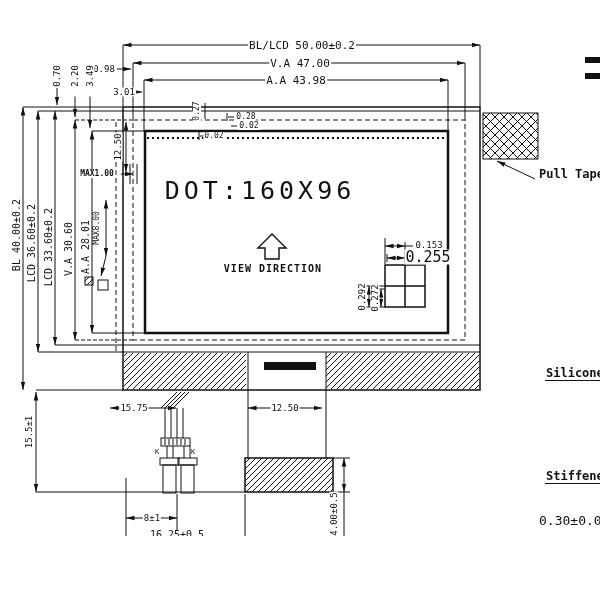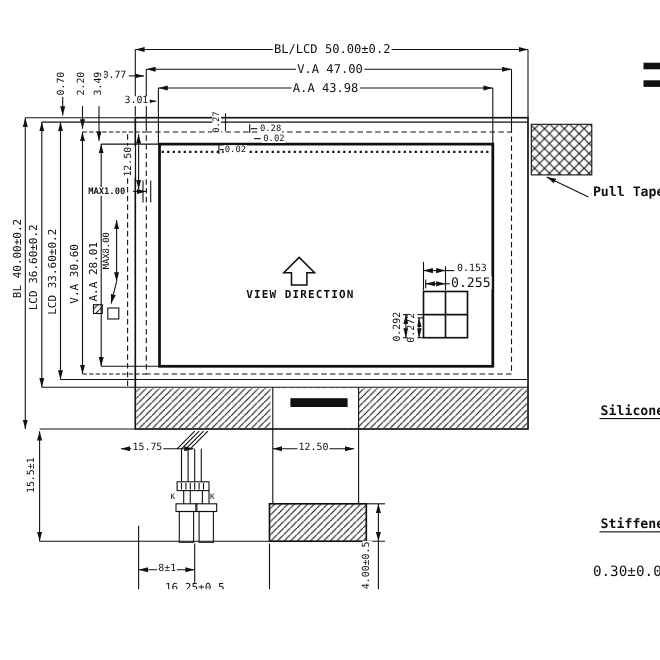--- a/index.html
+++ b/index.html
@@ -172,7 +172,7 @@
 <div class="lbl" style="left:302px;top:45px;font-size:11px;">BL/LCD 50.00±0.2</div>
 <div class="lbl" style="left:300px;top:63px;font-size:11px;">V.A 47.00</div>
 <div class="lbl" style="left:296px;top:80px;font-size:11px;">A.A 43.98</div>
-<div class="lbl" style="left:104px;top:69px;font-size:9px;">0.77</div>
+<div class="lbl" style="left:104px;top:69px;font-size:9px;">0.98</div>
 <div class="lbl" style="left:104px;top:92px;font-size:9px;padding-left:41px;">3.01</div>
 
 <div class="lbl rot" style="left:57px;top:76px;font-size:9px;">0.70</div>

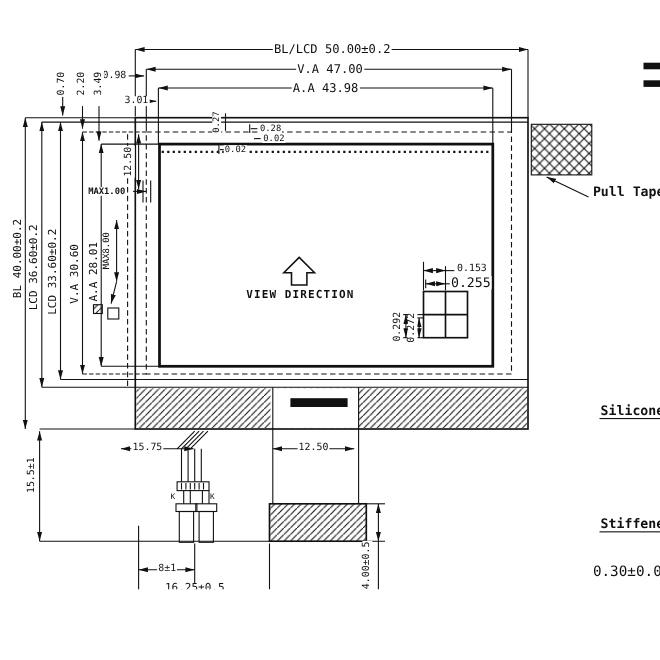--- a/index.html
+++ b/index.html
@@ -193,6 +193,7 @@
 <div class="lbl" style="left:249px;top:126px;font-size:8px;">0.02</div>
 <div class="lbl" style="left:214px;top:136px;font-size:8px;">0.02</div>
 
+<div class="lbl" style="left:260px;top:190px;font-size:25px;letter-spacing:4px;background:transparent;">DOT:160X96</div>
 <div class="lbl b" style="left:273px;top:269px;font-size:10px;letter-spacing:1px;background:transparent;">VIEW DIRECTION</div>
 
 <div class="lbl" style="left:429px;top:245px;font-size:9px;">0.153</div>

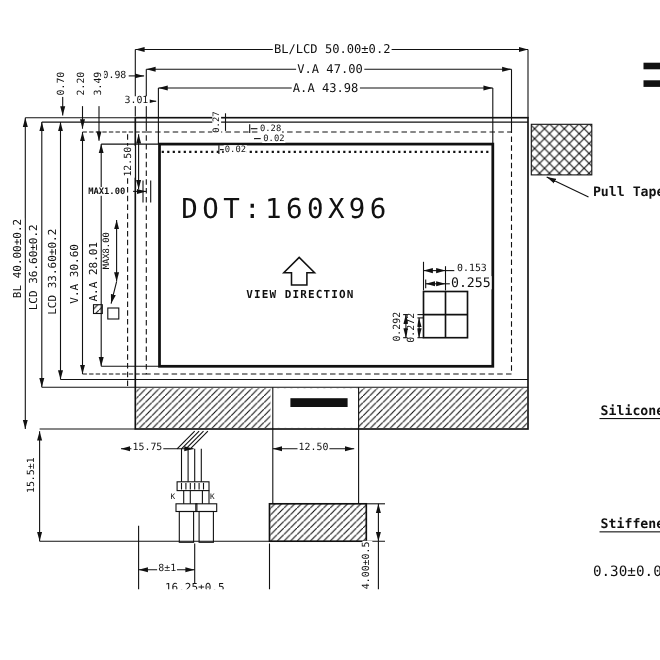--- a/index.html
+++ b/index.html
@@ -197,7 +197,7 @@
 <div class="lbl b" style="left:273px;top:269px;font-size:10px;letter-spacing:1px;background:transparent;">VIEW DIRECTION</div>
 
 <div class="lbl" style="left:429px;top:245px;font-size:9px;">0.153</div>
-<div class="lbl" style="left:428px;top:257px;font-size:12px;">0.255</div>
+<div class="lbl" style="left:428px;top:257px;font-size:15px;">0.255</div>
 <div class="lbl rot" style="left:362px;top:297px;font-size:9px;">0.292</div>
 <div class="lbl rot" style="left:375px;top:298px;font-size:9px;">0.272</div>
 

